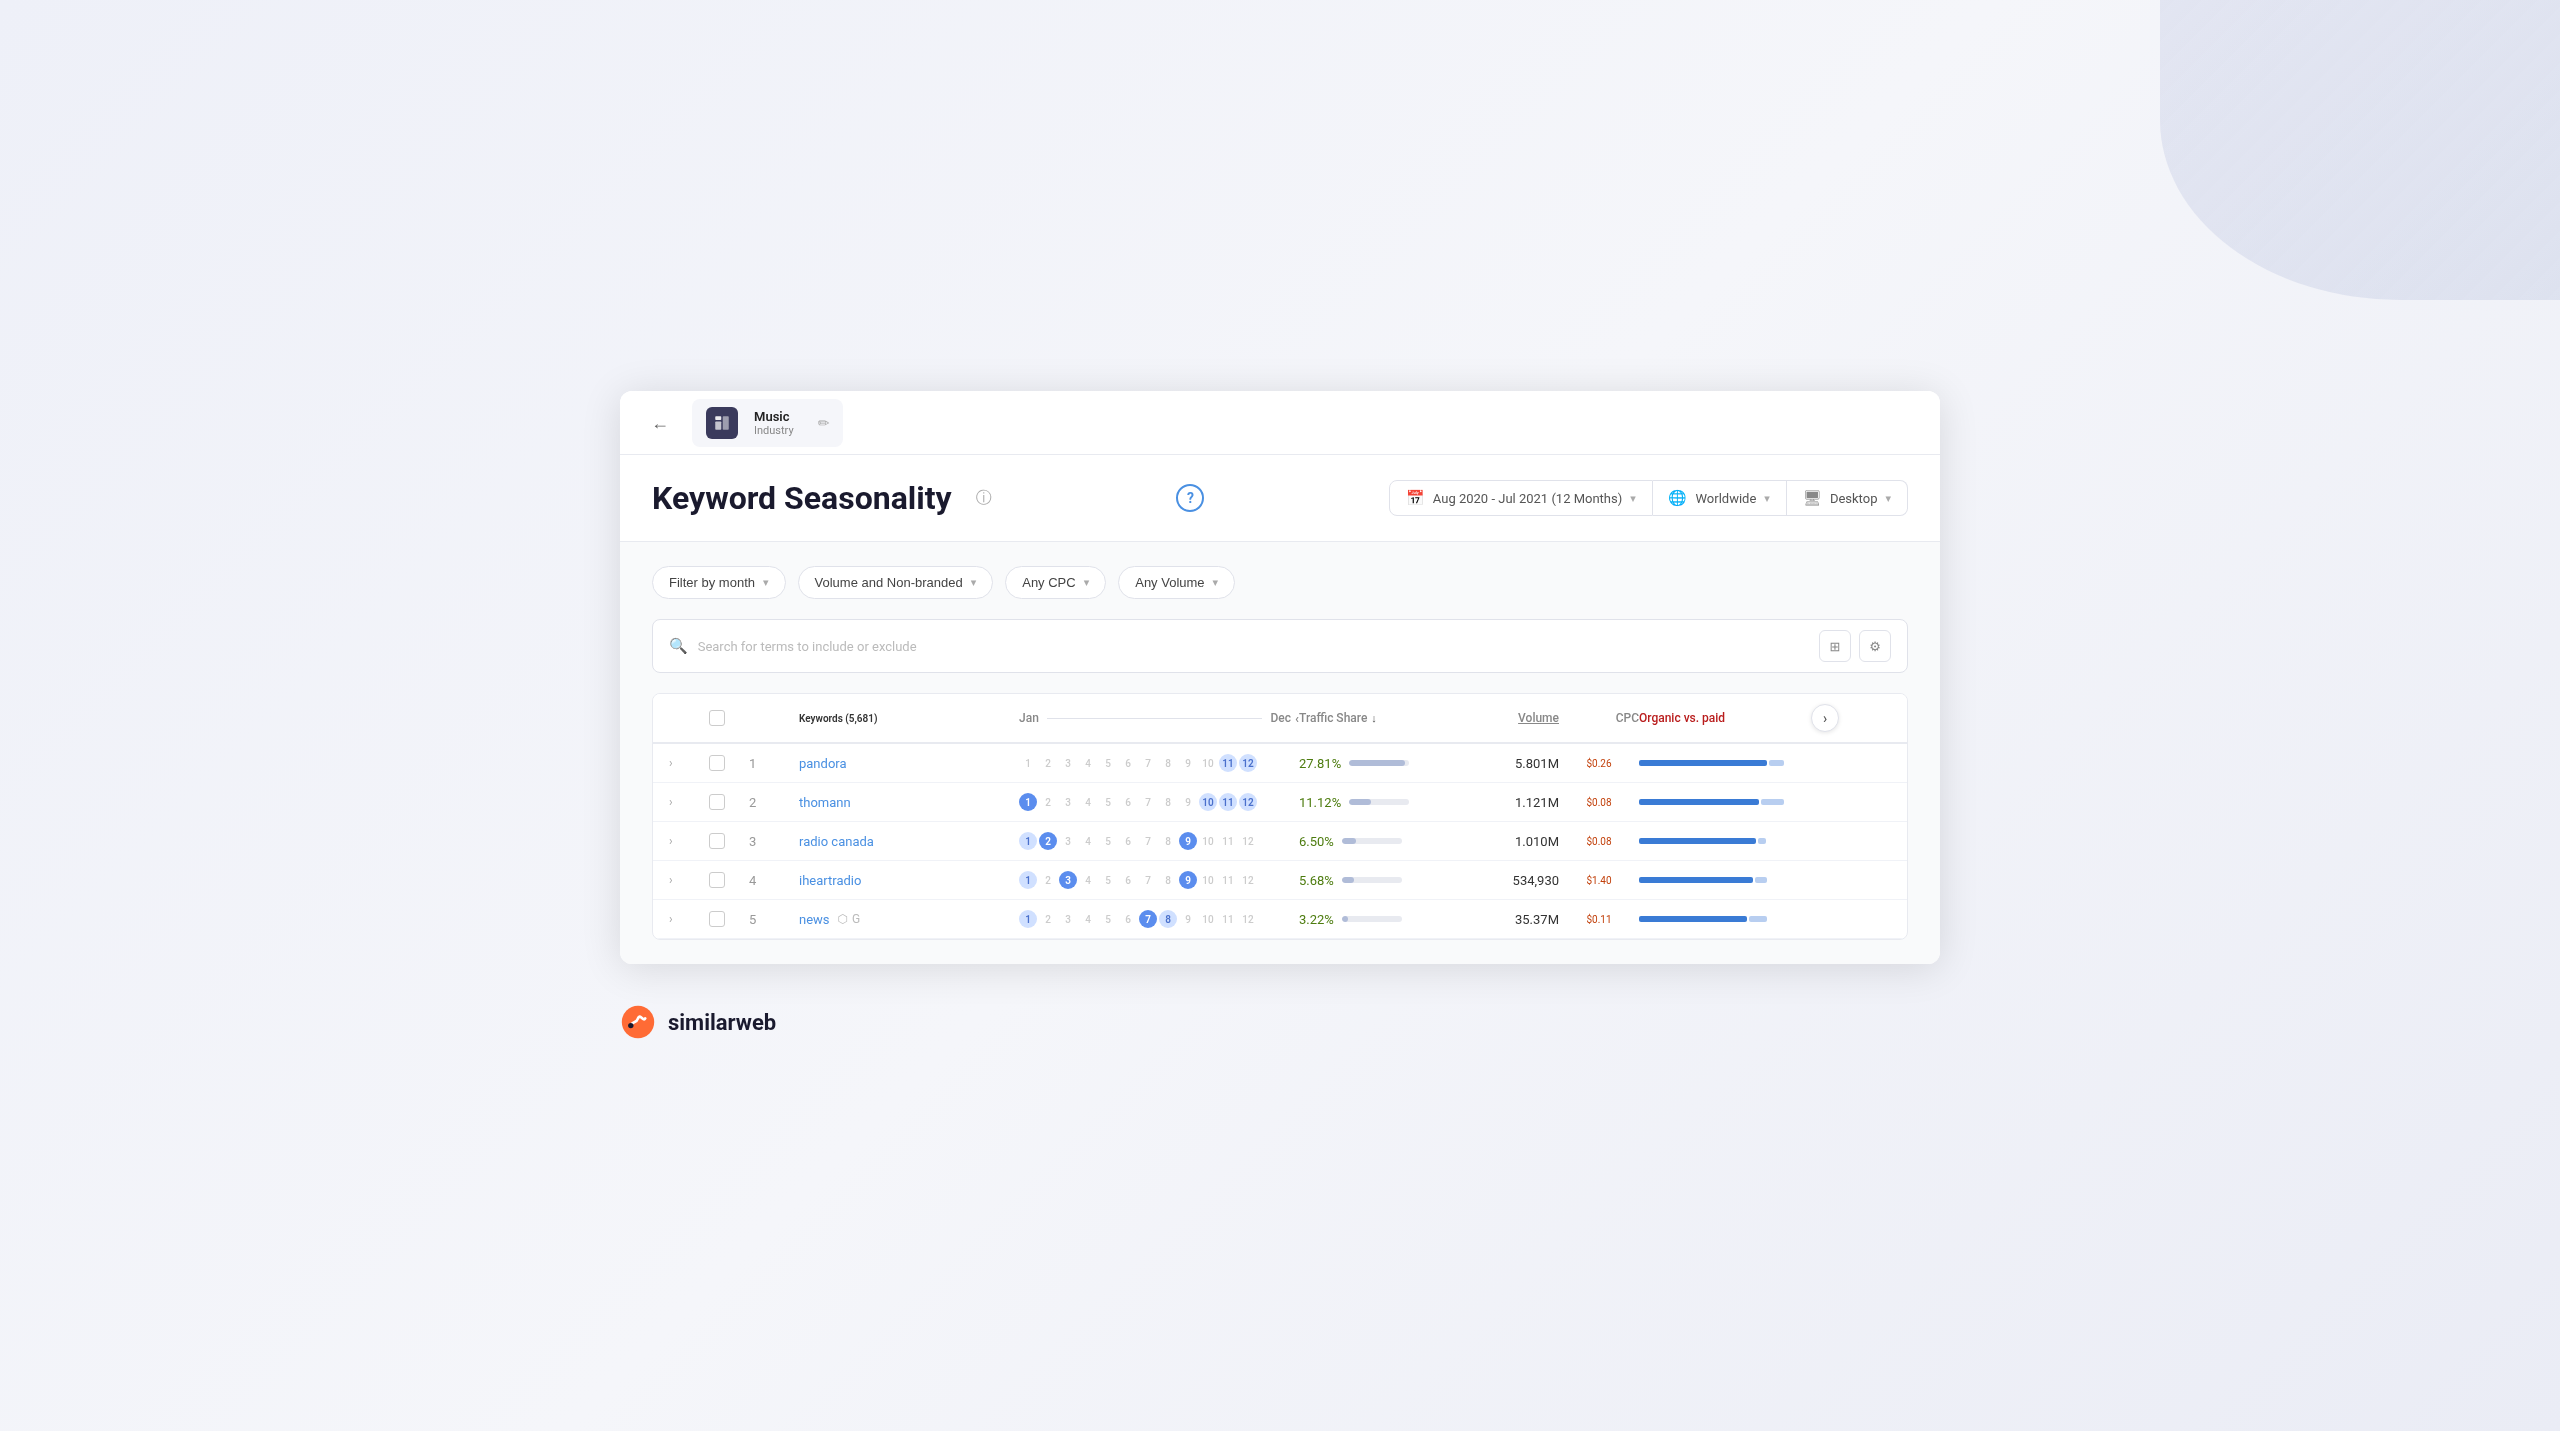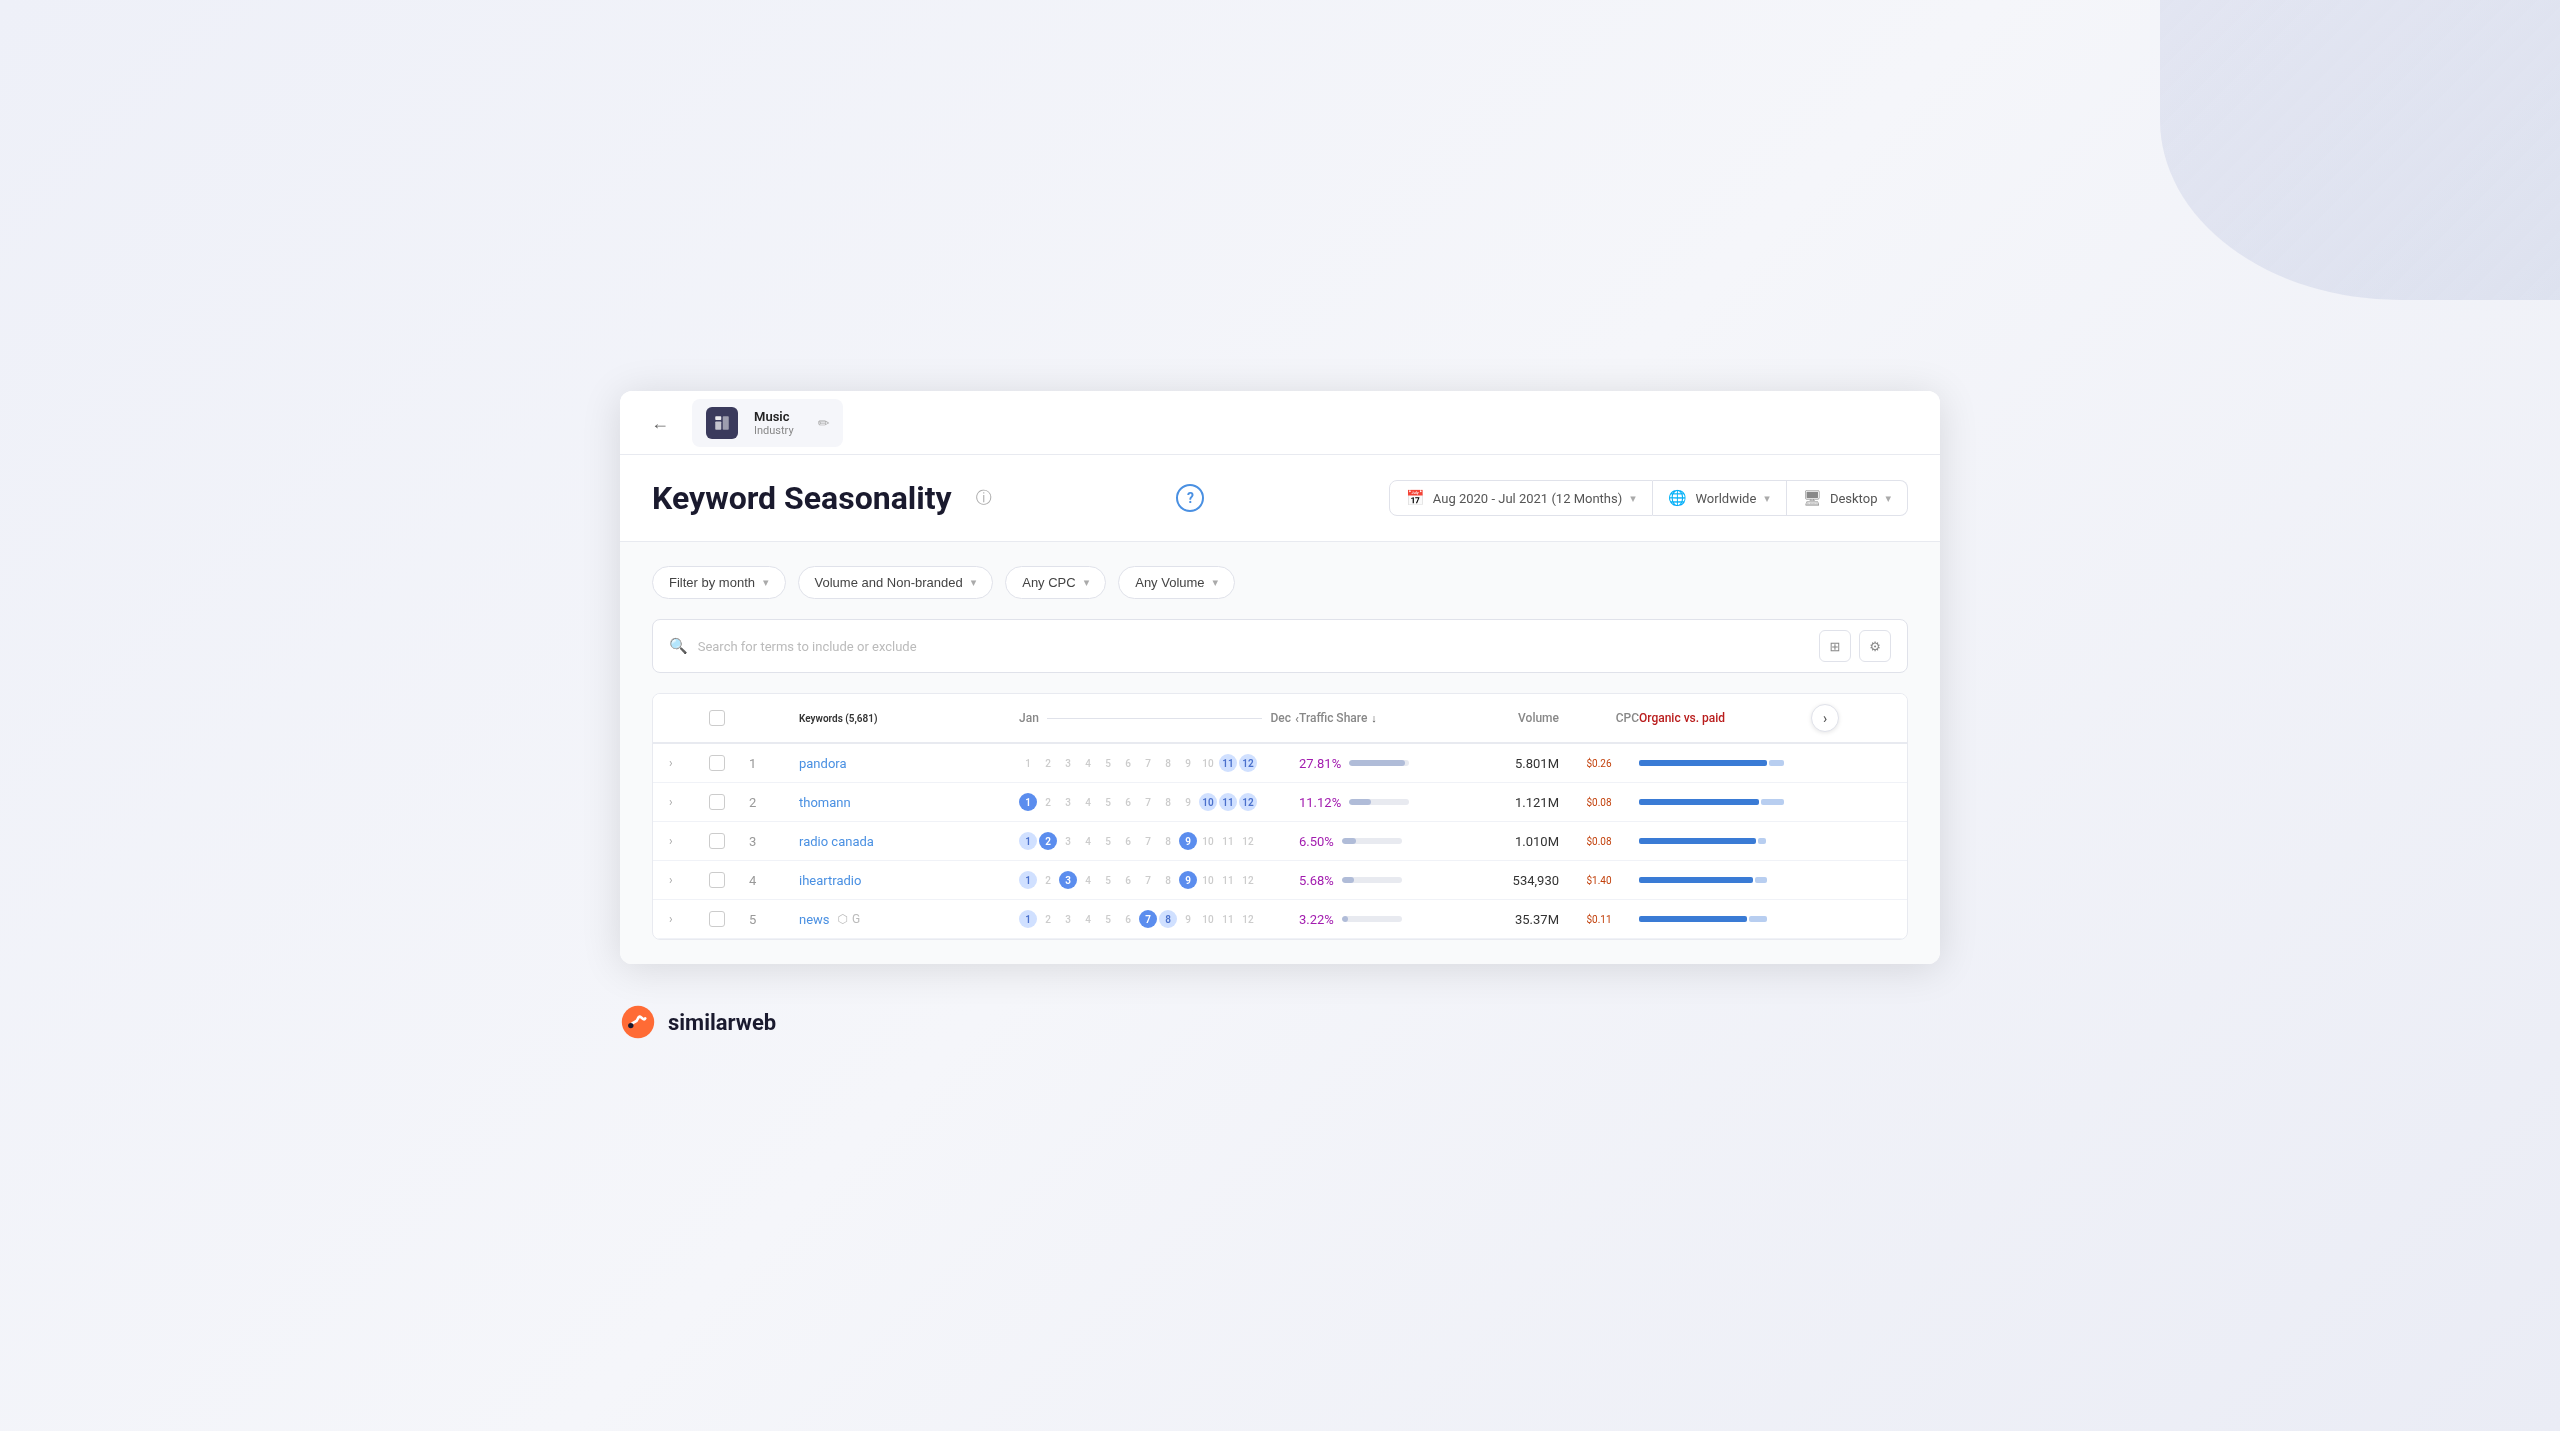--- a/index.html
+++ b/index.html
@@ -566,7 +566,7 @@
             <span>Traffic Share</span>
             <span class="sort-arrow">↓</span>
           </div>
-          <div style="text-align:right; color:#888; font-size:12px;">Volume</div>
+          <div style="text-align:right; color:#888; font-size:12px;text-decoration:underline;">Volume</div>
           <div style="text-align:right; color:#888; font-size:12px;">CPC</div>
           <div style="display:flex; align-items:center; justify-content:space-between;">
             <span style="font-size:12px; color:#b91c1c;">Organic vs. paid</span>

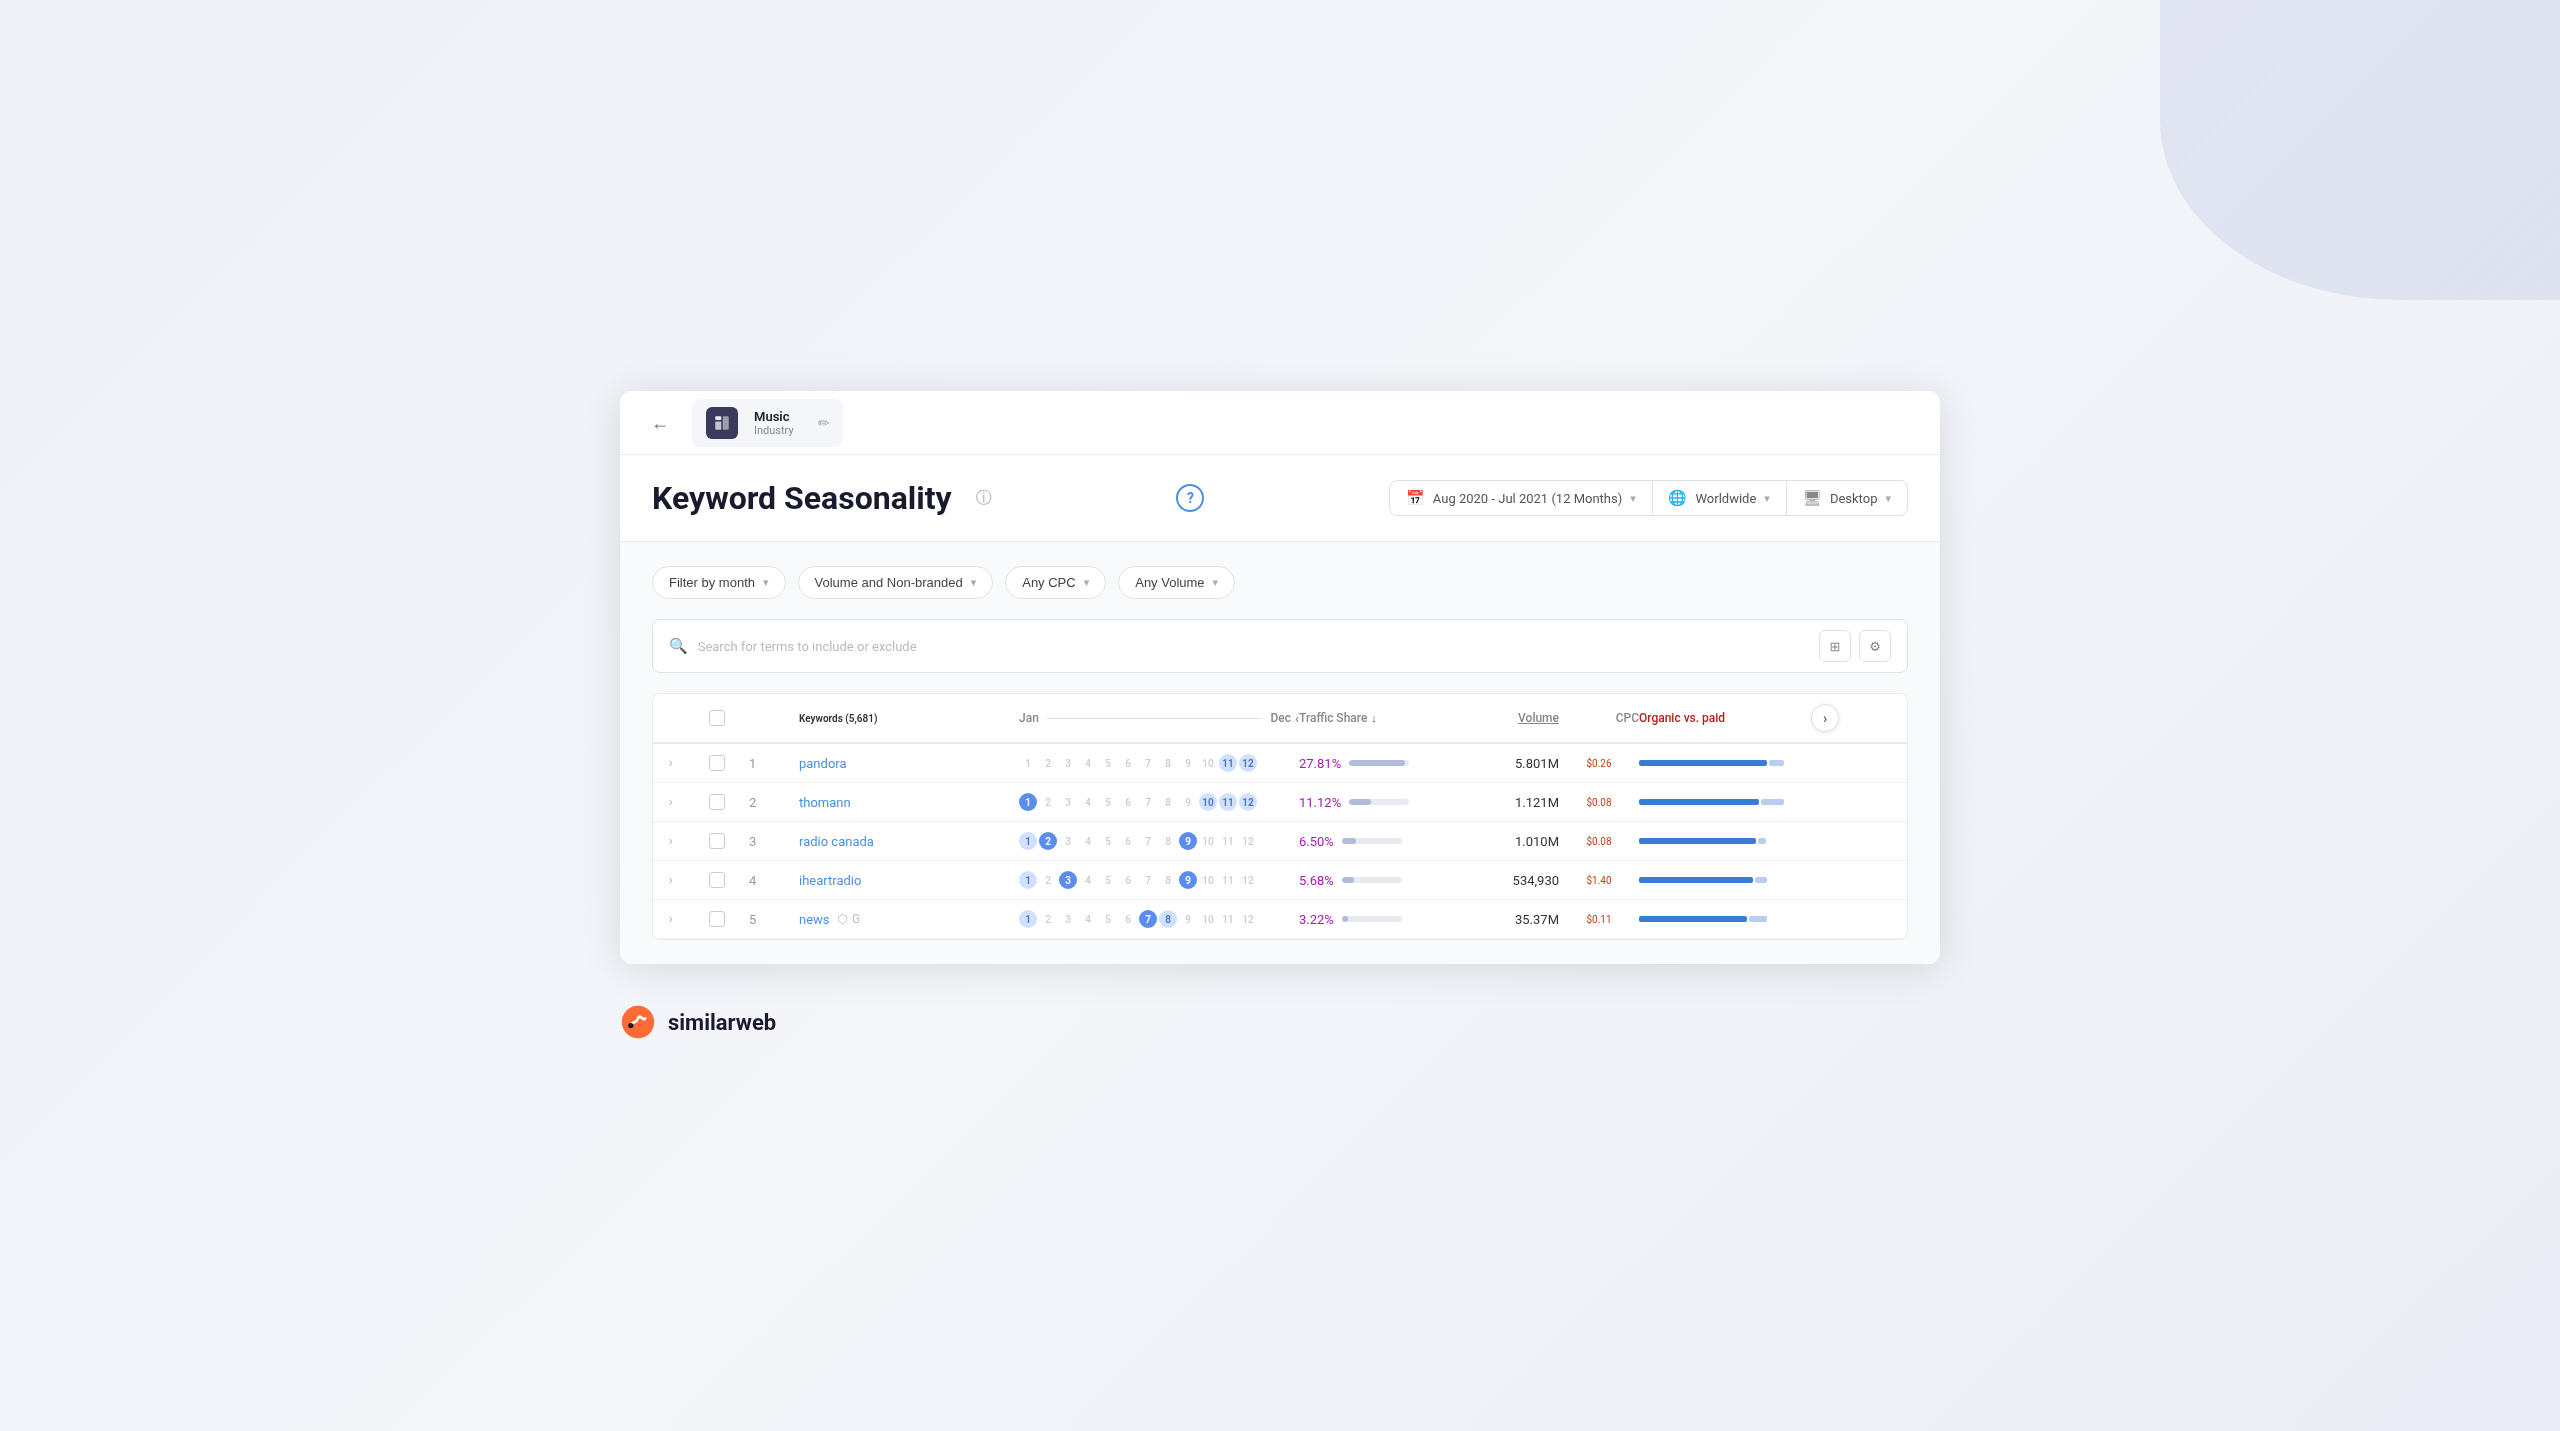--- a/index.html
+++ b/index.html
@@ -361,7 +361,7 @@
       align-items: center;
       gap: 8px;
       font-size: 13px;
-      color: #a21caf;
+      color: #4d7c0f;
     }
 
     .traffic-bar-container {

